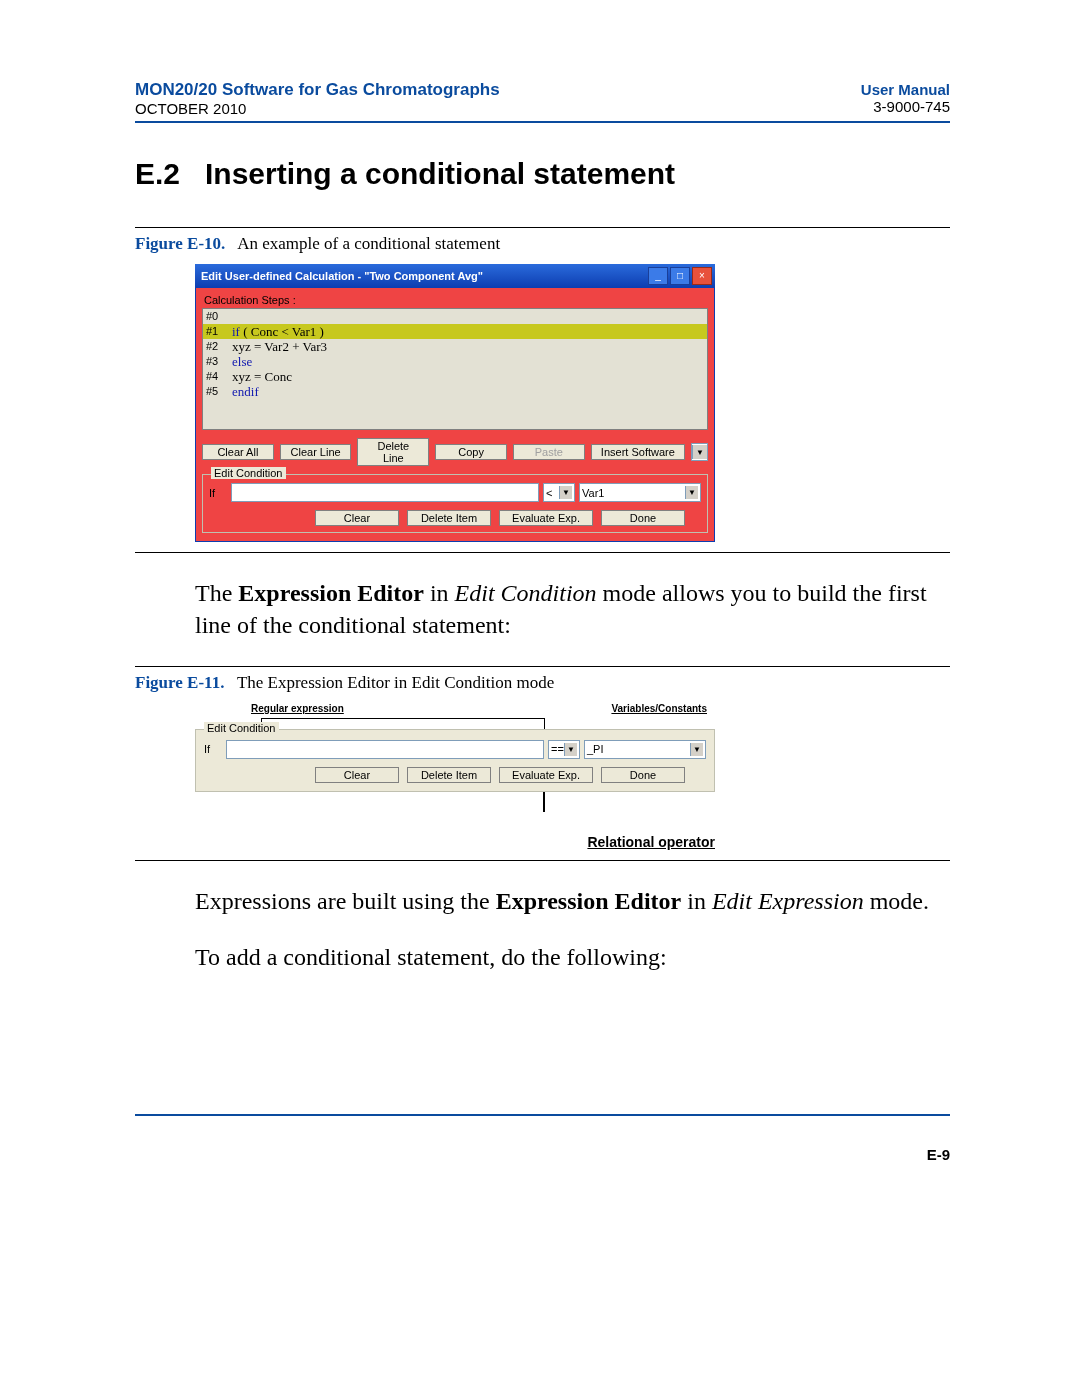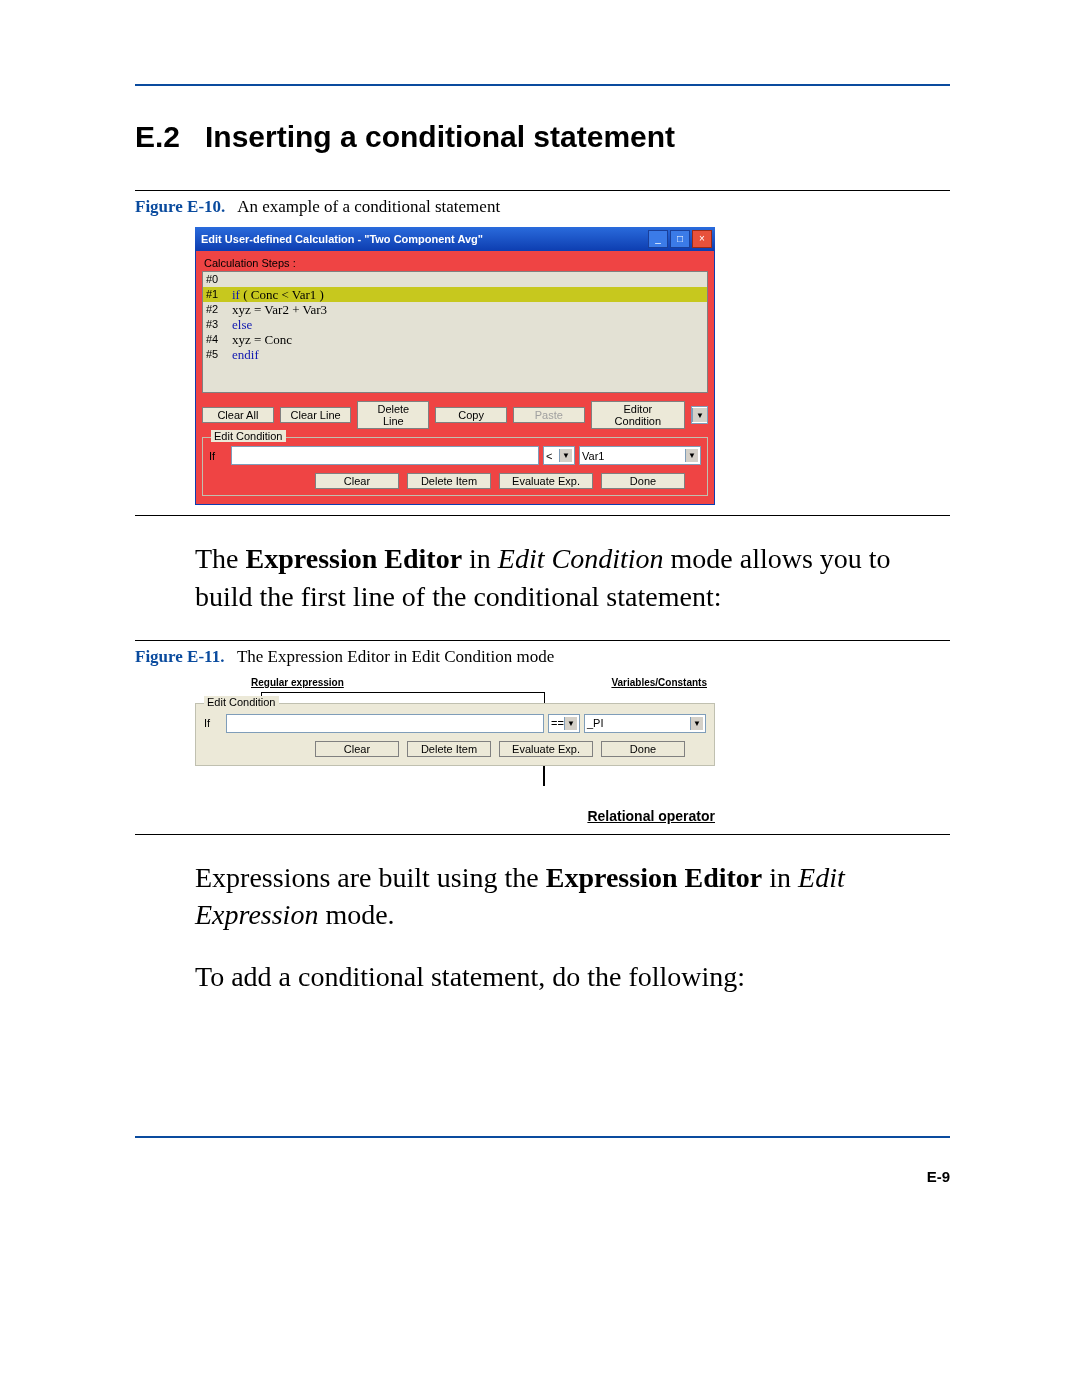--- a/index.html
+++ b/index.html
@@ -94,6 +94,16 @@
 
 <div class="page">
 
+  <div class="hdr">
+    <div class="hdr-left">
+      <div class="hdr-title">MON20/20 Software for Gas Chromatographs</div>
+      <div class="hdr-sub">OCTOBER 2010</div>
+    </div>
+    <div class="hdr-right">
+      <div class="hdr-um">User Manual</div>
+      <div class="hdr-doc">3-9000-745</div>
+    </div>
+  </div>
   <hr class="hdr-rule">
 
   <h1 class="section">

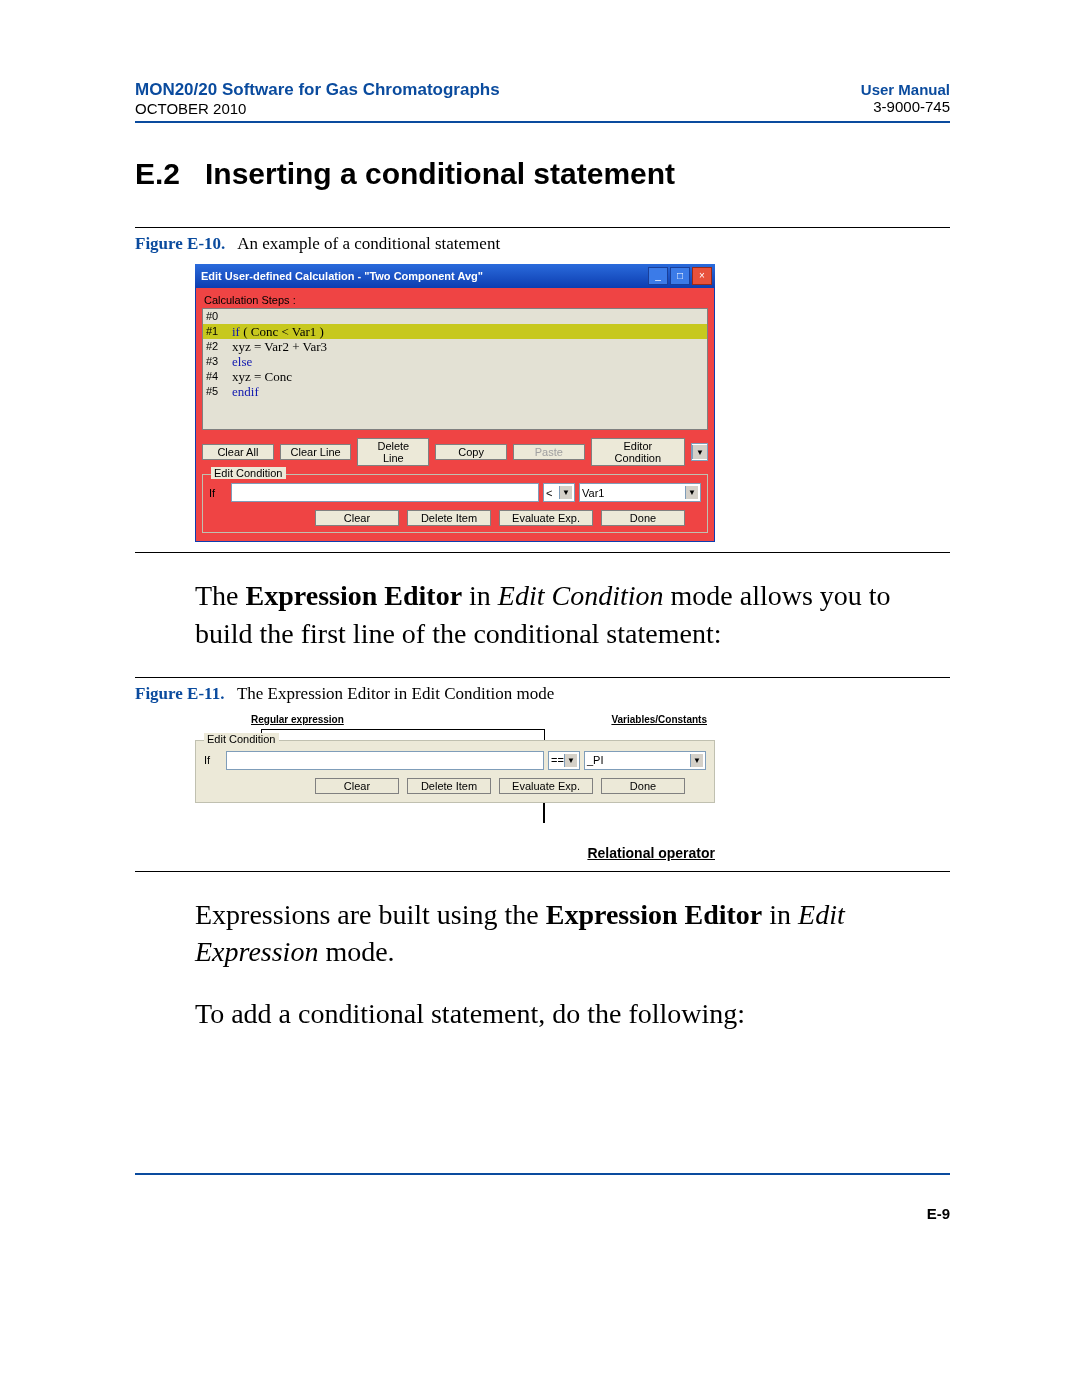--- a/index.html
+++ b/index.html
@@ -166,7 +166,7 @@
         <div class="bt w">Delete Line</div>
         <div class="bt w">Copy</div>
         <div class="bt w dis">Paste</div>
-        <div class="bt w2">Editor Condition</div>
+        <div class="bt w2">Insert Software</div>
         <div class="combo-tiny" style="width:18px;">
             <span class="arrow">▼</span>
           </div>

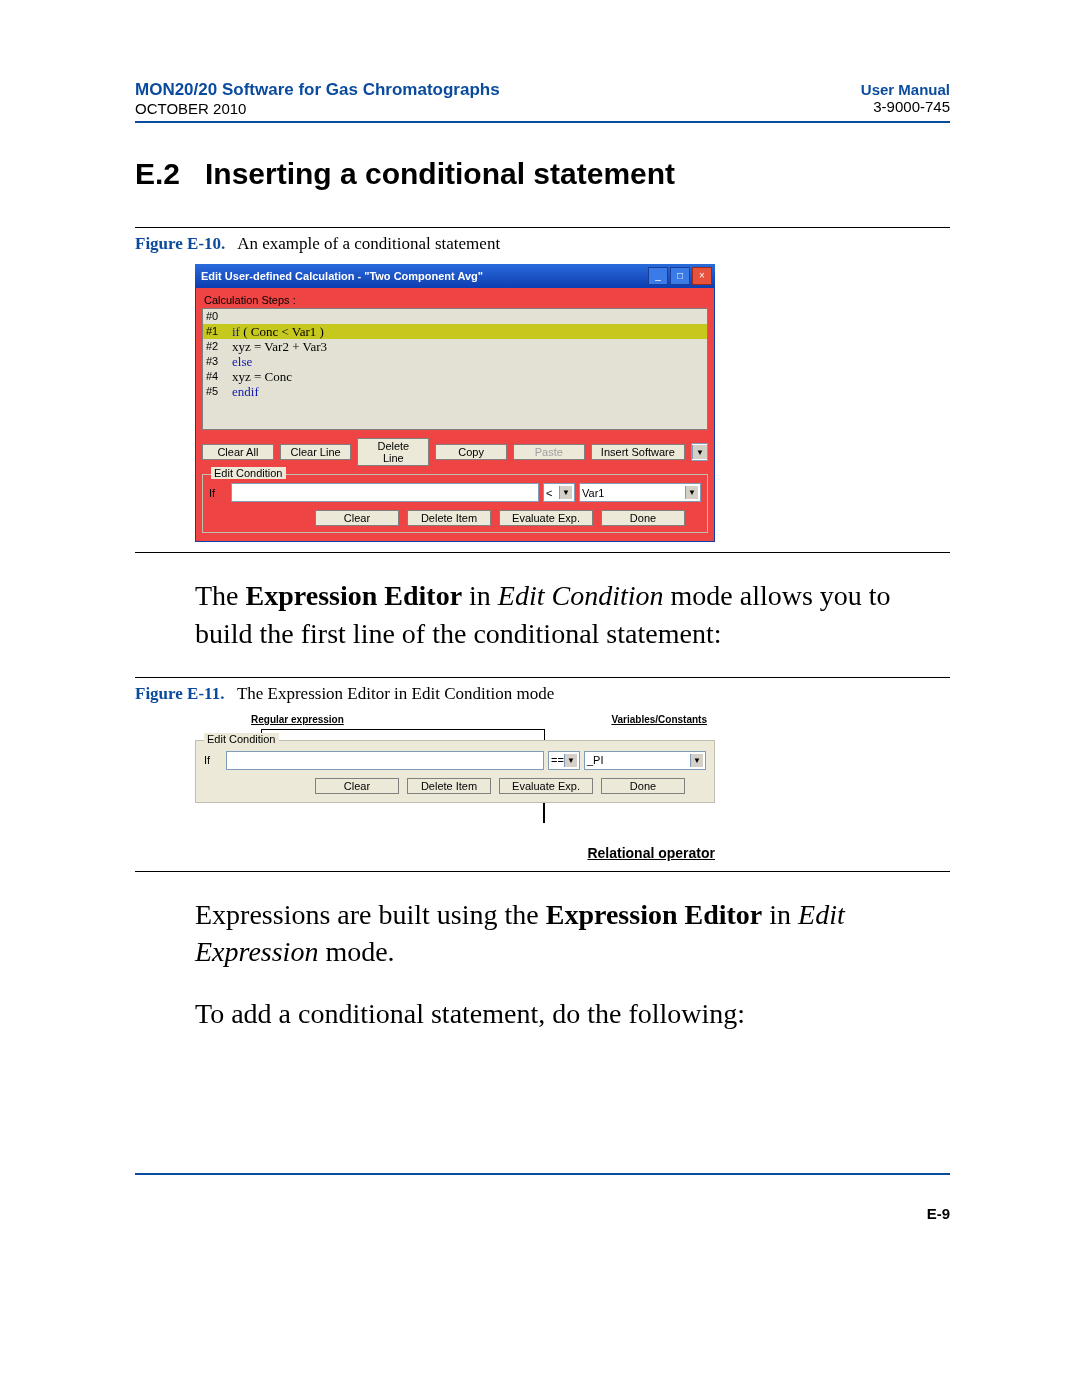--- a/index.html
+++ b/index.html
@@ -73,7 +73,7 @@
   .varcombo .arrow { margin-left:auto; width:12px; height:13px; background:#d4d0c8; border-left:1px solid #7f9db9; display:flex; align-items:center; justify-content:center; font-size:8px; }
   .lowerbtns { display:flex; gap:8px; margin-top:8px; justify-content:center; padding-left:90px; }
 
-  .bodytext { font-size:28px; line-height:1.35; margin: 24px 0 8px 60px; font-family: Liberation Serif, serif; }
+  .bodytext { font-size:24px; line-height:1.35; margin: 24px 0 8px 60px; font-family: Liberation Serif, serif; }
   .bodytext strong { font-weight:bold; }
   .bodytext em { font-style:italic; }
 

